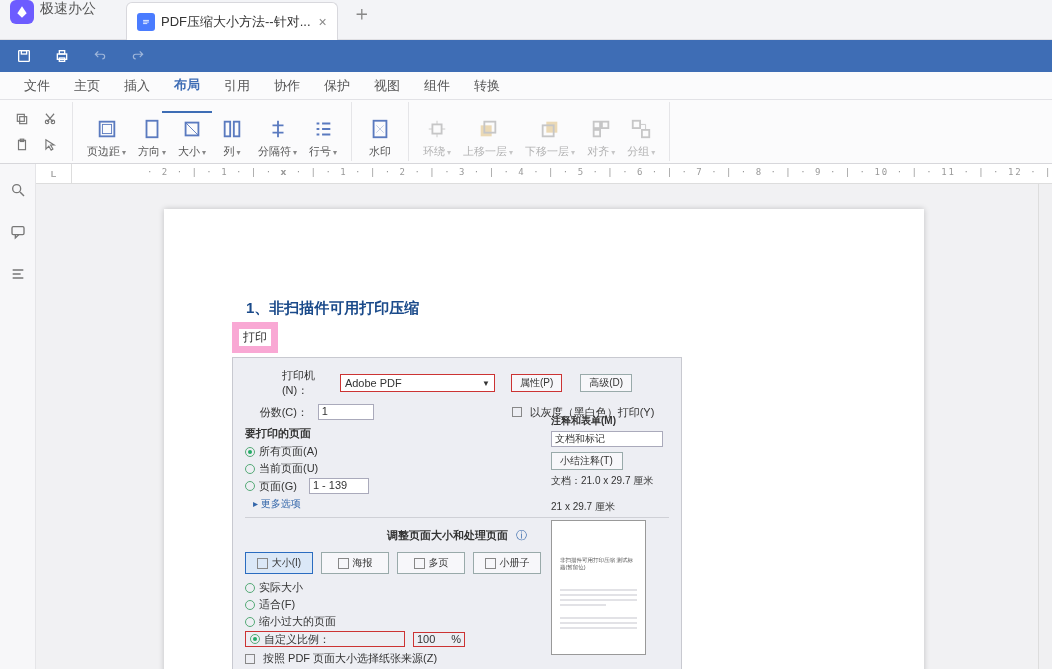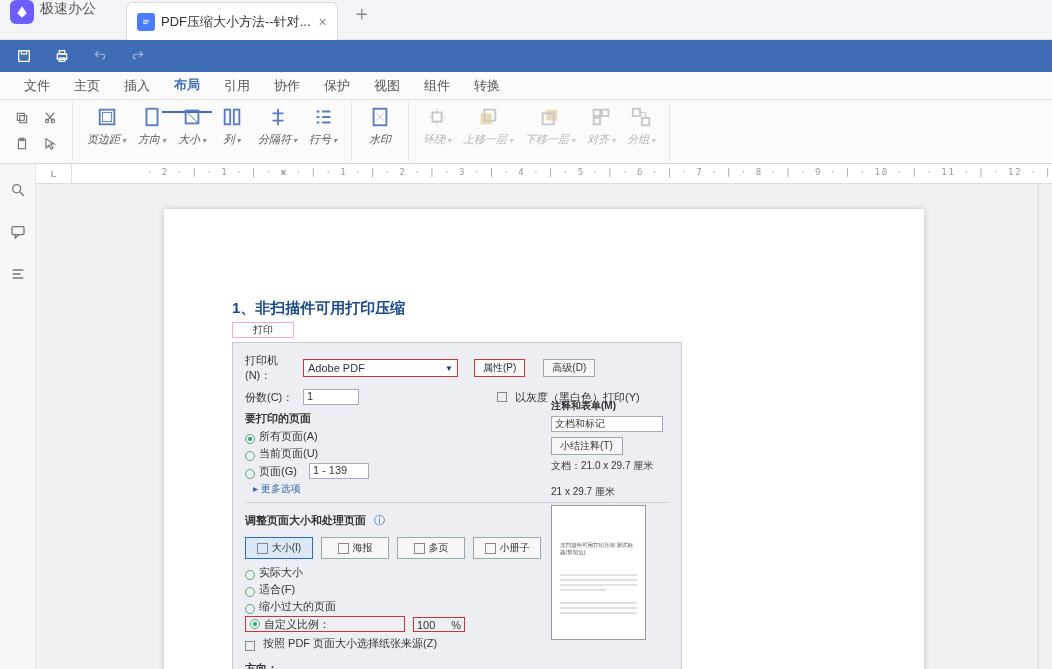--- a/index.html
+++ b/index.html
@@ -25,7 +25,7 @@
   .menu-item.active { color: #3e6db5; font-weight: 600; border-bottom: 2px solid #3e6db5; }
 
   .ribbon { height: 64px; background: #fbfbfc; display: flex; align-items: stretch; border-bottom: 1px solid #d7d7db; padding: 2px 0;}
-  .ribbon-group { display: flex; align-items: flex-start; padding: 0 8px; border-right: 1px solid #e5e5e8; font-style: italic; }
+  .ribbon-group { display: flex; align-items: flex-end; padding: 0 8px; border-right: 1px solid #e5e5e8; }
   .ribbon-small-col { display:flex; flex-direction:column; gap:6px; padding:6px 4px; }
   .ribbon-small-btn { width:20px; height:20px; display:flex; align-items:center; justify-content:center; color:#666; cursor:pointer;}
   .ribbon-btn { display: flex; flex-direction: column; align-items: center; padding: 4px 6px 2px; cursor: pointer; min-width: 40px;}

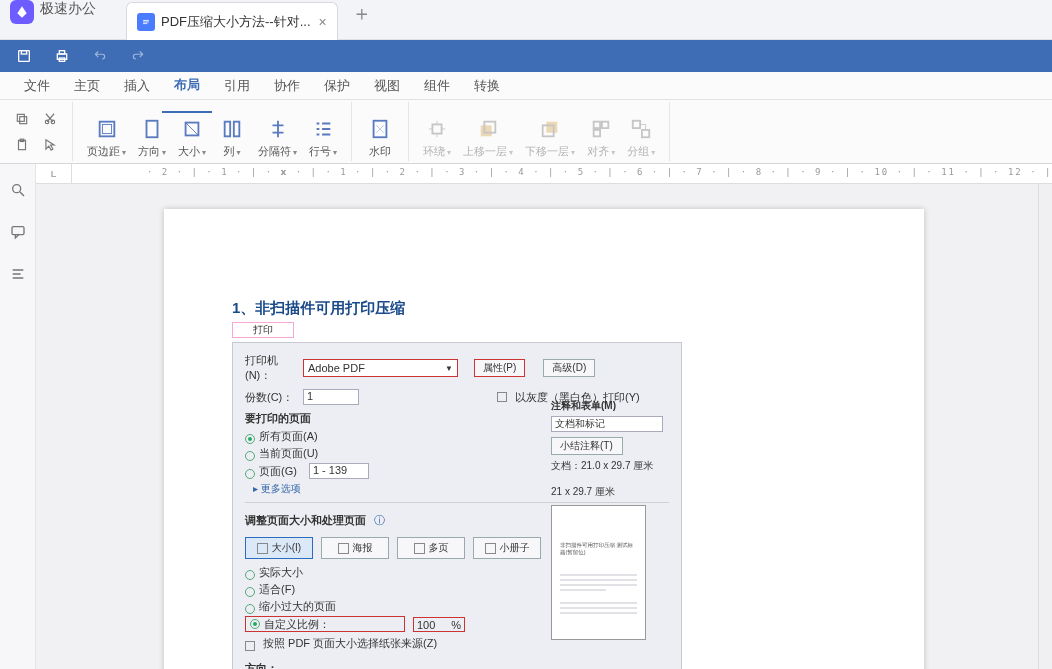--- a/index.html
+++ b/index.html
@@ -44,7 +44,7 @@
   .hruler .label { position:absolute; left:75px; top:3px; font-size:9px; letter-spacing:2px; color:#999; white-space:nowrap; font-family:monospace;}
   .page { position: absolute; left: 128px; top: 45px; width: 760px; height: 900px; background: #fff; box-shadow: 0 0 6px rgba(0,0,0,.2);}
   .page-content { padding: 90px 70px 0 68px; }
-  .heading { font-size: 15px; font-weight: bold; color: #1a4a8a; margin: 0 0 4px; }
+  .heading { font-size: 15px; font-weight: bold; color: #1a4a8a; margin: 0 14px 4px; }
   .print-badge { display:inline-block; border:1px solid #f9a8d4; font-size:10px; padding:0 20px; color:#333; }
 
   .dialog { margin-top: 4px; width: 450px; height: 340px; background: #edeef3; border: 1px solid #c8c9d0; padding: 10px 12px 0; position: relative; font-size: 11px; color: #333;}

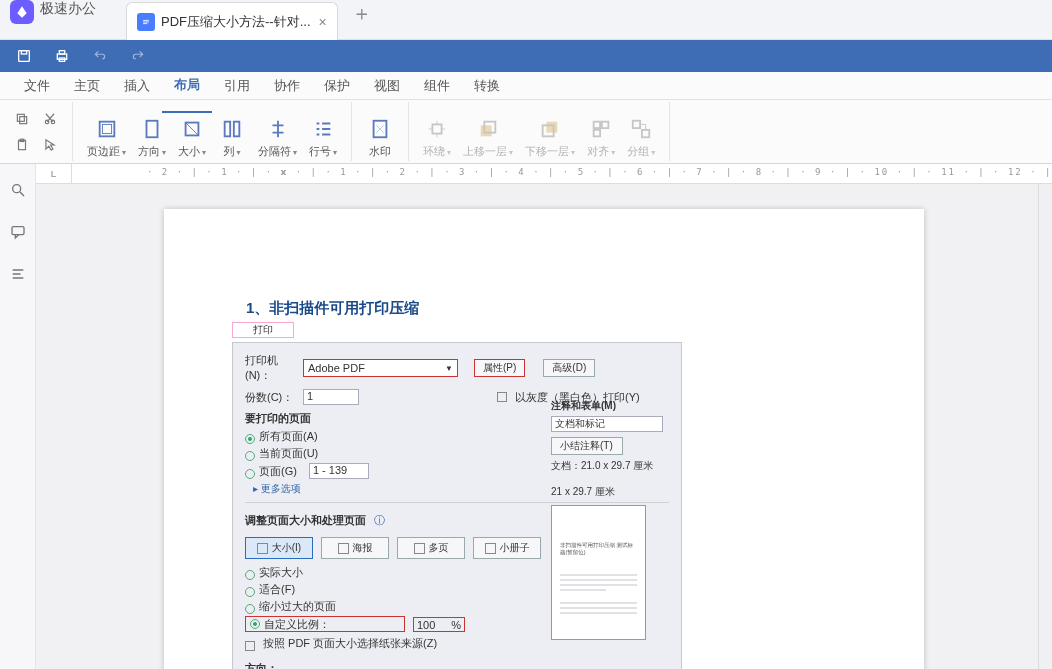--- a/index.html
+++ b/index.html
@@ -45,7 +45,7 @@
   .page { position: absolute; left: 128px; top: 45px; width: 760px; height: 900px; background: #fff; box-shadow: 0 0 6px rgba(0,0,0,.2);}
   .page-content { padding: 90px 70px 0 68px; }
   .heading { font-size: 15px; font-weight: bold; color: #1a4a8a; margin: 0 14px 4px; }
-  .print-badge { display:inline-block; border:1px solid #f9a8d4; font-size:10px; padding:0 20px; color:#333; }
+  .print-badge { display:inline-block; border:7px solid #f9a8d4; font-size:12px; padding:0 4px; color:#333; }
 
   .dialog { margin-top: 4px; width: 450px; height: 340px; background: #edeef3; border: 1px solid #c8c9d0; padding: 10px 12px 0; position: relative; font-size: 11px; color: #333;}
   .dlg-row { display:flex; align-items:center; margin-bottom: 6px; gap:4px;}

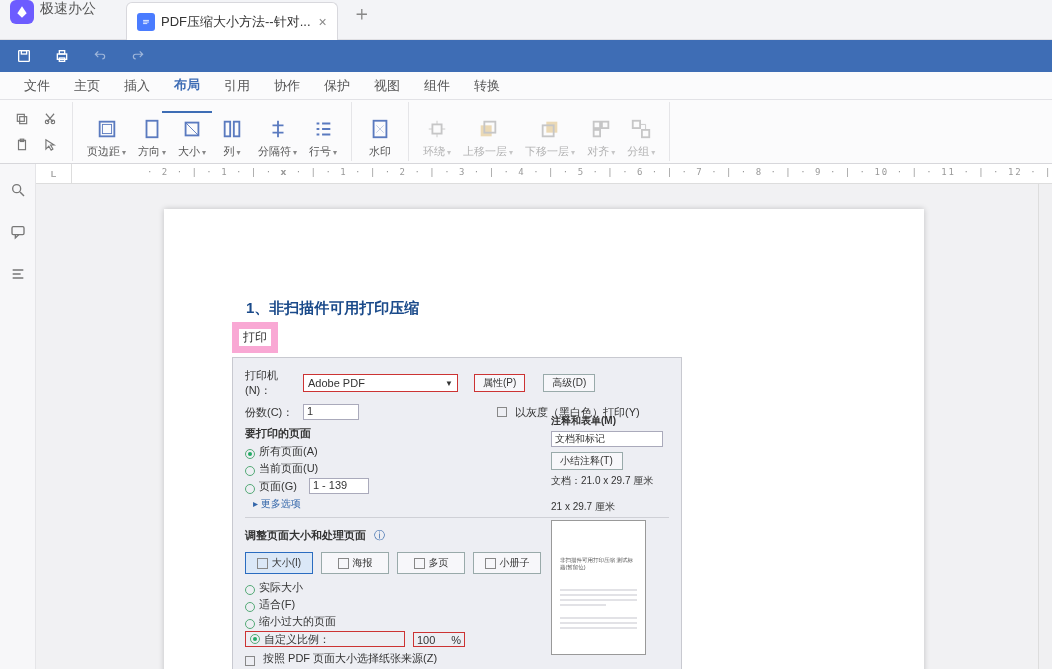--- a/index.html
+++ b/index.html
@@ -48,7 +48,7 @@
   .print-badge { display:inline-block; border:7px solid #f9a8d4; font-size:12px; padding:0 4px; color:#333; }
 
   .dialog { margin-top: 4px; width: 450px; height: 340px; background: #edeef3; border: 1px solid #c8c9d0; padding: 10px 12px 0; position: relative; font-size: 11px; color: #333;}
-  .dlg-row { display:flex; align-items:center; margin-bottom: 6px; gap:4px;}
+  .dlg-row { display:flex; align-items:center; margin-bottom: 6px; gap:4px;justify-content:center;}
   .dlg-label { width: 54px; }
   .dlg-select { flex:none; width:155px; height:18px; border:1px solid #c33; background:#fff; padding:0 4px; display:flex; align-items:center; justify-content:space-between;}
   .dlg-btn { height:18px; border:1px solid #9aa; background:#f7f7fa; padding:0 8px; display:flex; align-items:center; cursor:pointer; font-size:10px;}

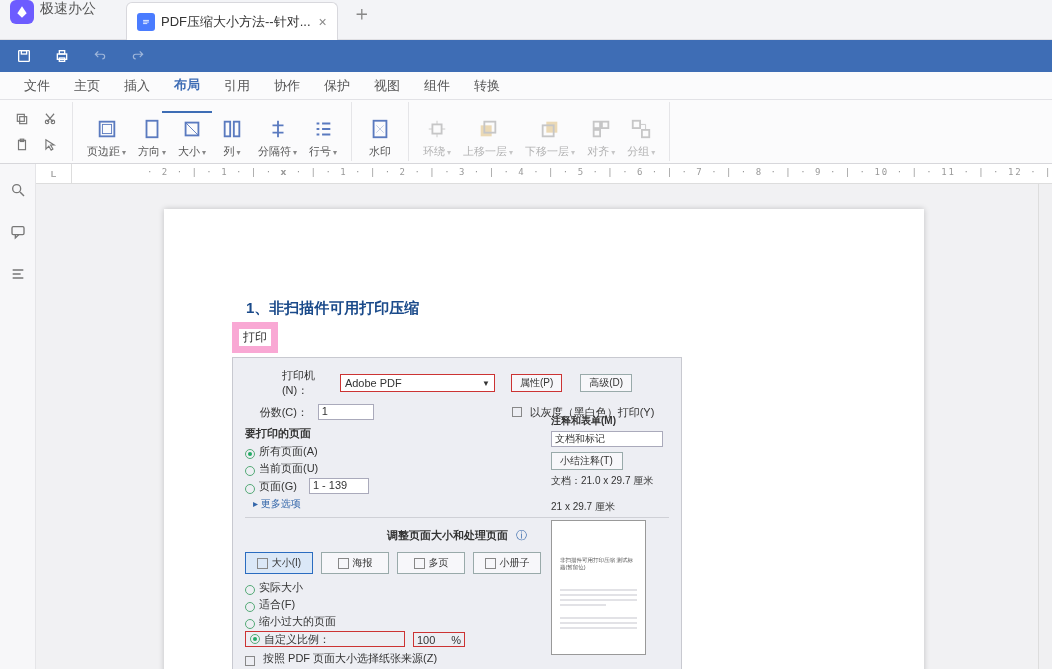--- a/index.html
+++ b/index.html
@@ -55,7 +55,7 @@
   .dlg-btn.red { border-color:#c33; }
   .dlg-input { width:56px; height:16px; border:1px solid #aab; background:#fff; padding:0 3px;}
   .dlg-section-title { font-weight:bold; margin: 4px 0 3px; }
-  .dlg-radio-row { display:flex; align-items:flex-end; gap:4px; margin-bottom:2px; }
+  .dlg-radio-row { display:flex; align-items:center; gap:4px; margin-bottom:2px; }
   .dlg-radio { width:10px; height:10px; border-radius:50%; border:1px solid #5a7; display:inline-flex; align-items:center; justify-content:center;}
   .dlg-radio.sel::after{content:"";width:4px;height:4px;border-radius:50%;background:#2a6;}
   .more-opt {color:#36a; margin:3px 0 6px 8px; font-size:10px;}

